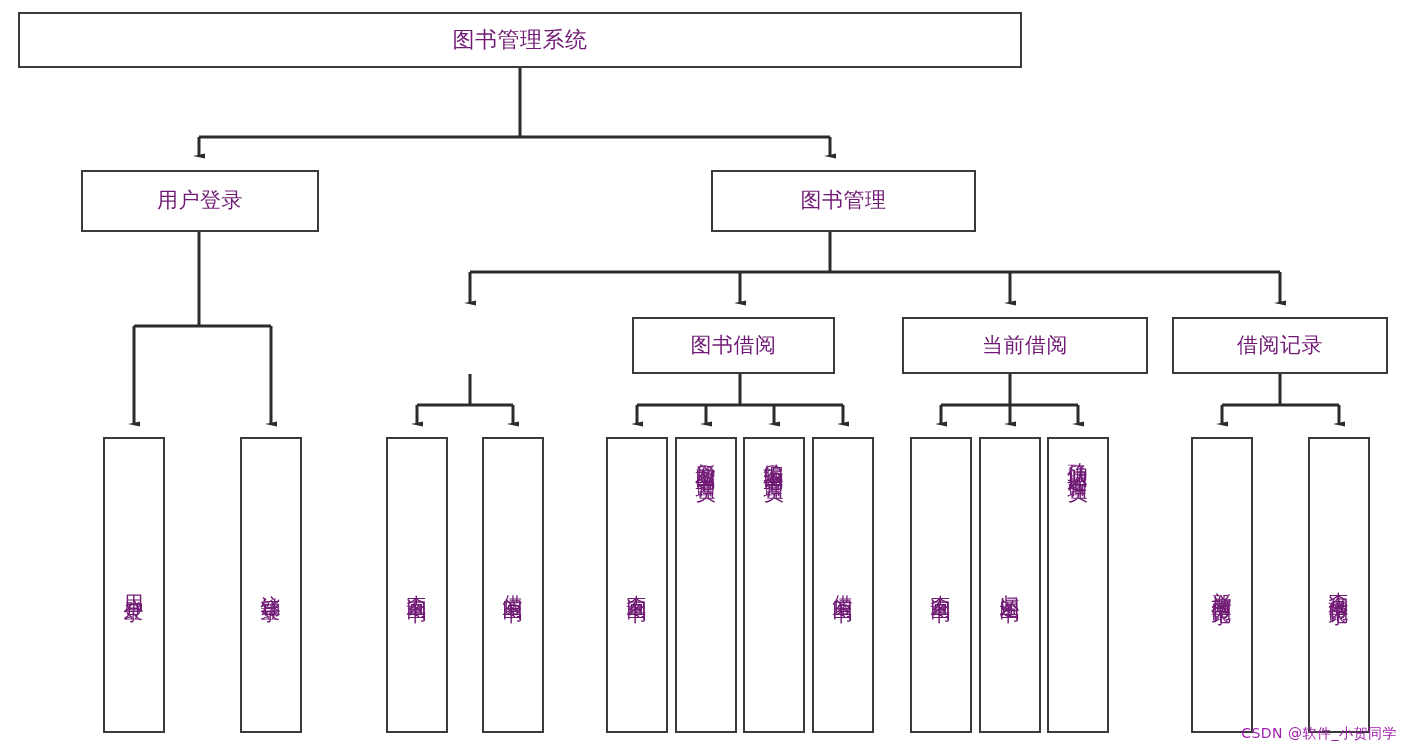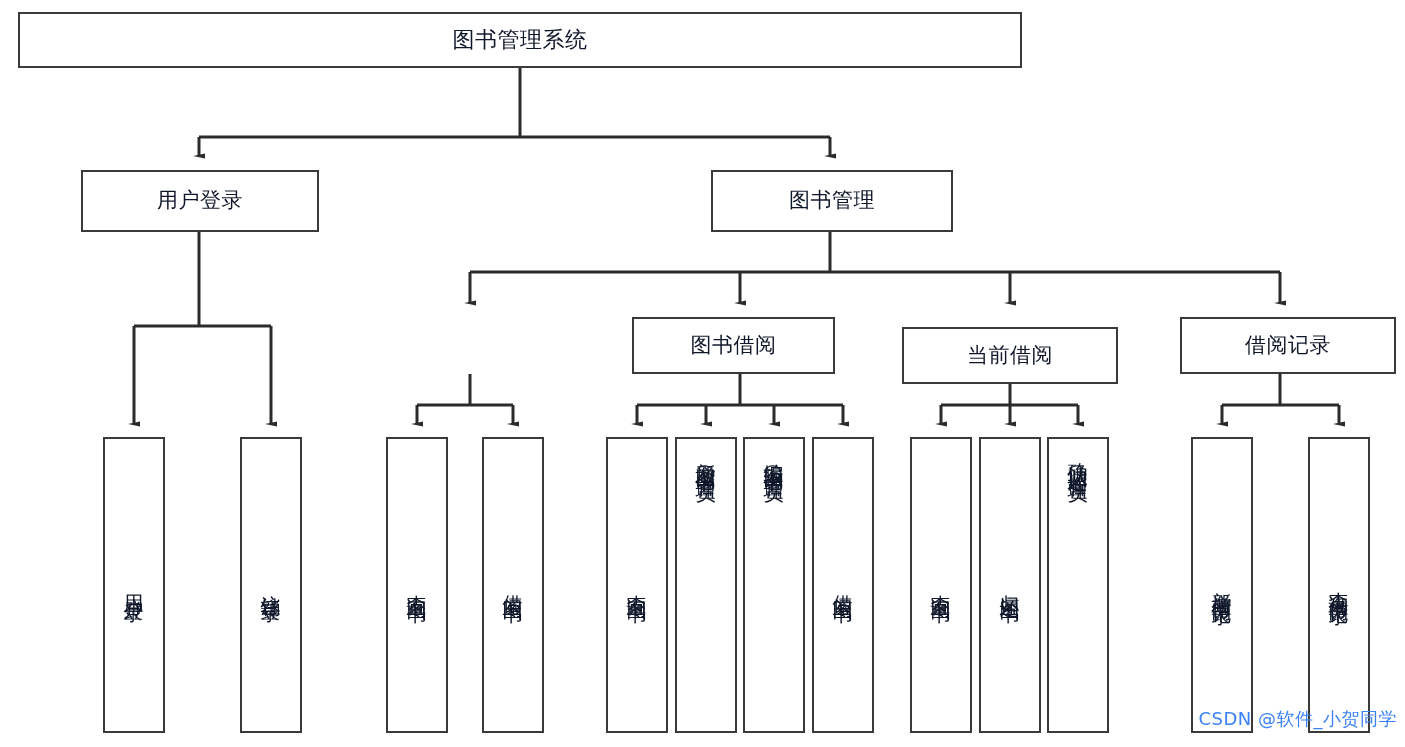--- a/index.html
+++ b/index.html
@@ -40,7 +40,7 @@
     display: block;
     text-align: center;
     line-height: 1.22;
-    color: #0f172a;
+    color: #701a75;
   }
   
   .node.horiz .node-label {

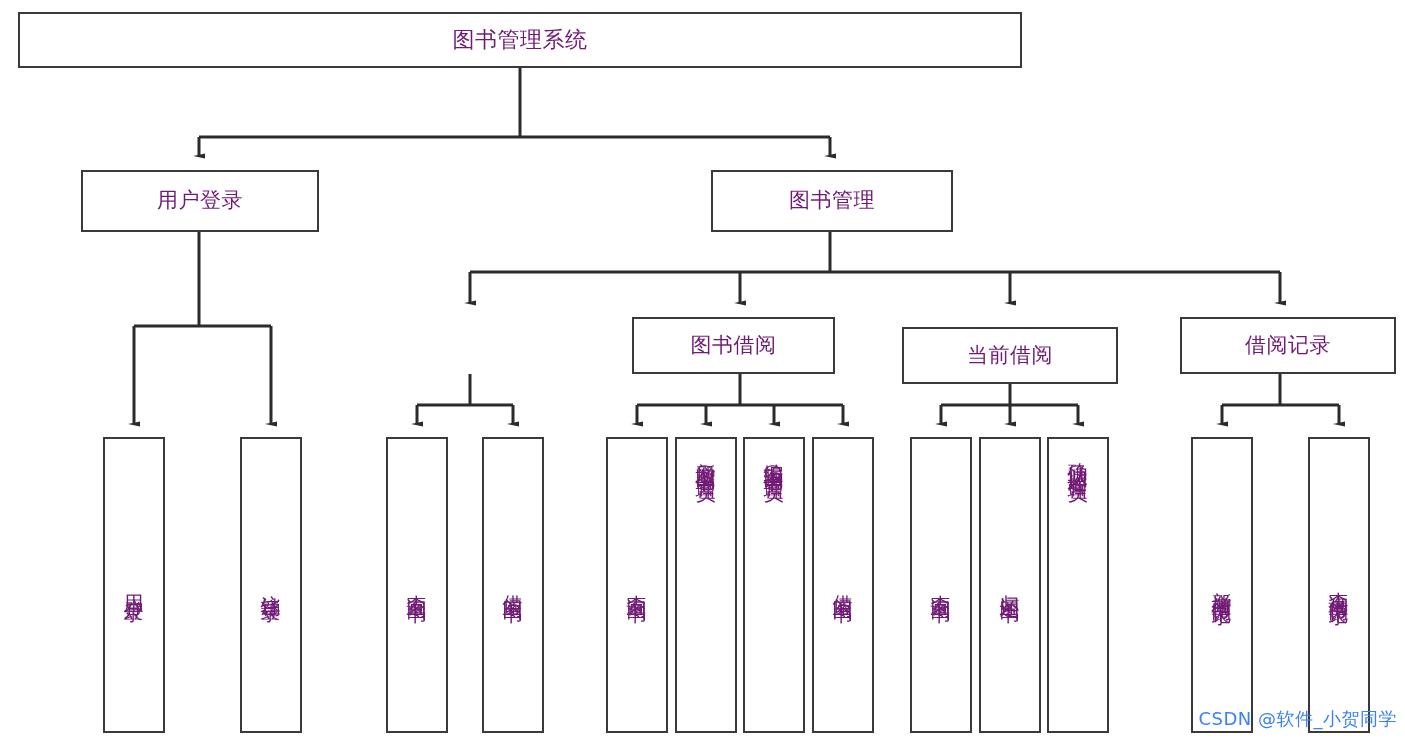--- a/index.html
+++ b/index.html
@@ -138,7 +138,7 @@
     <span class="node-label">用户登录</span>
   </div>
 
-  <div class="node horiz" style="left:711px; top:170px; width:242px; height:62px;">
+  <div class="node horiz" style="left:711px; top:170px; width:265px; height:62px;">
     <span class="node-label">图书管理</span>
   </div>
 

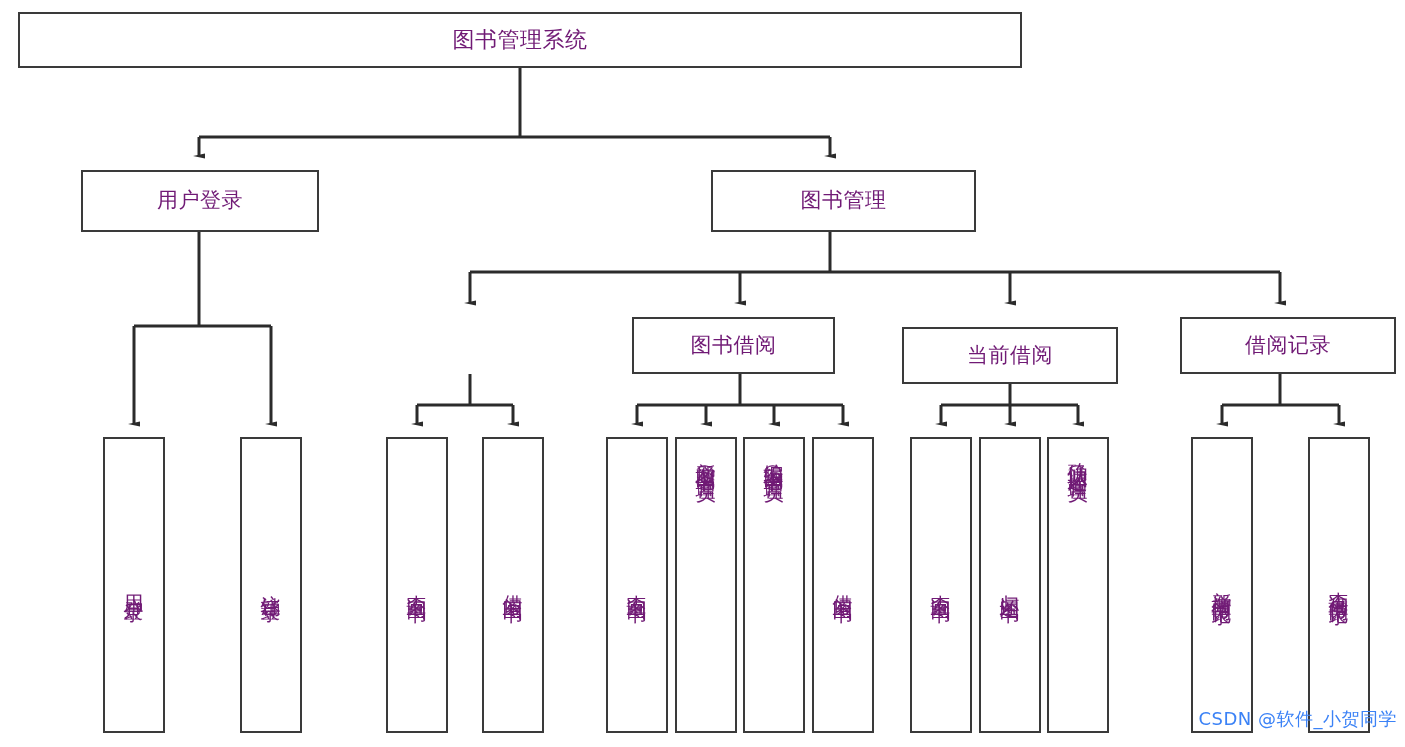--- a/index.html
+++ b/index.html
@@ -147,7 +147,7 @@
     <span class="node-label">图书借阅</span>
   </div>
 
-  <div class="node horiz" style="left:902px; top:317px; width:216px; height:57px;margin-top:10px;">
+  <div class="node horiz" style="left:902px; top:317px; width:246px; height:57px;">
     <span class="node-label">当前借阅</span>
   </div>
 

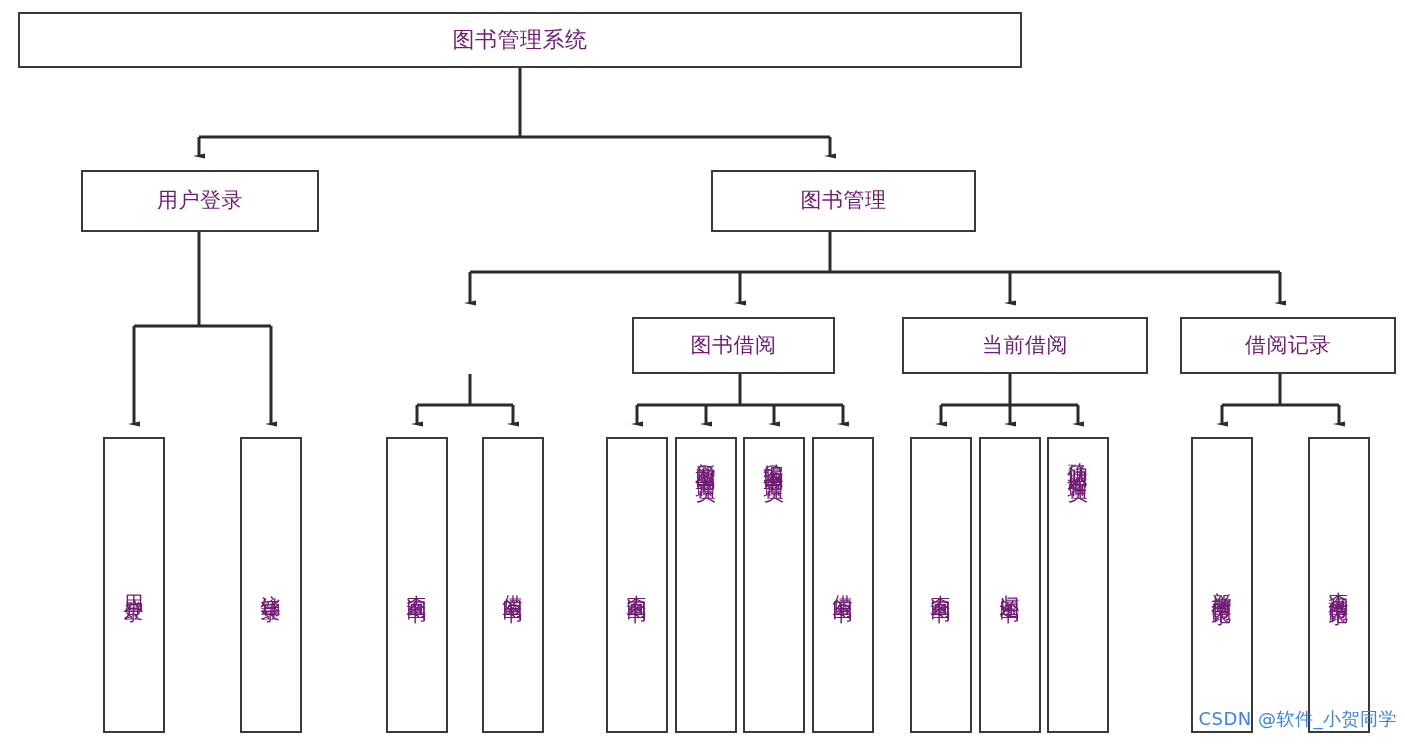--- a/index.html
+++ b/index.html
@@ -151,7 +151,7 @@
     <span class="node-label">当前借阅</span>
   </div>
 
-  <div class="node horiz" style="left:1172px; top:317px; width:216px; height:57px;margin-left:8px;">
+  <div class="node horiz" style="left:1172px; top:317px; width:216px; height:57px;">
     <span class="node-label">借阅记录</span>
   </div>
 

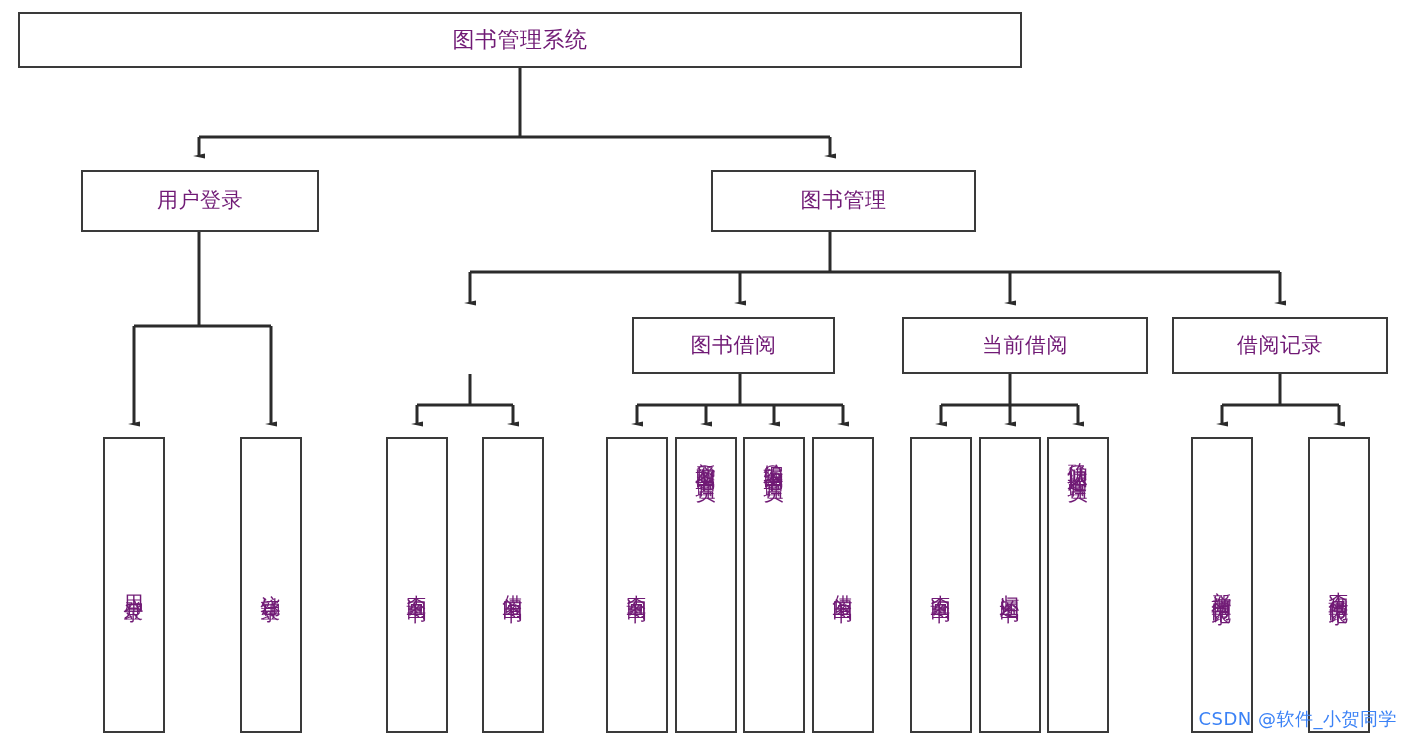--- a/index.html
+++ b/index.html
@@ -68,9 +68,9 @@
   .watermark {
     position: absolute;
     right: 8px;
-    bottom: 16px;
-    font-size: 18px;
-    color: #3b82f6;
+    bottom: 4px;
+    font-size: 14px;
+    color: #a21caf;
     white-space: nowrap;
     letter-spacing: 0.5px;
   }

